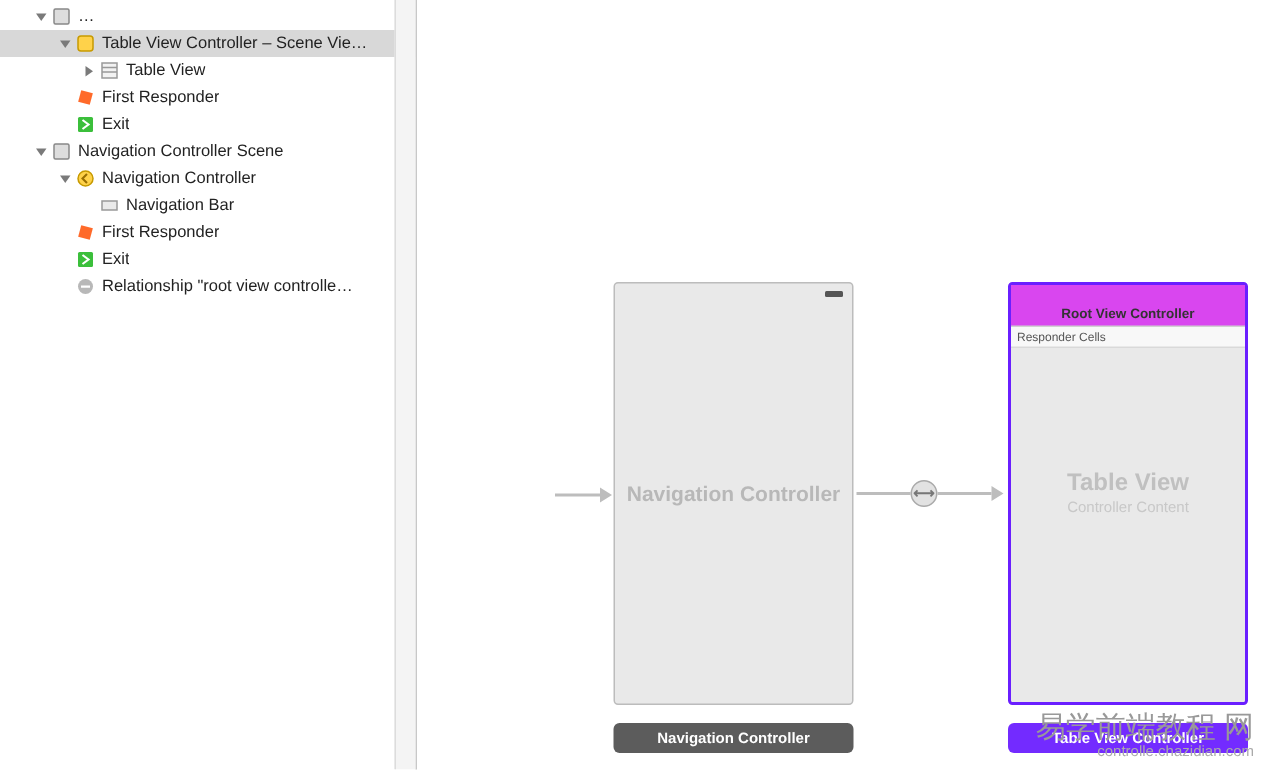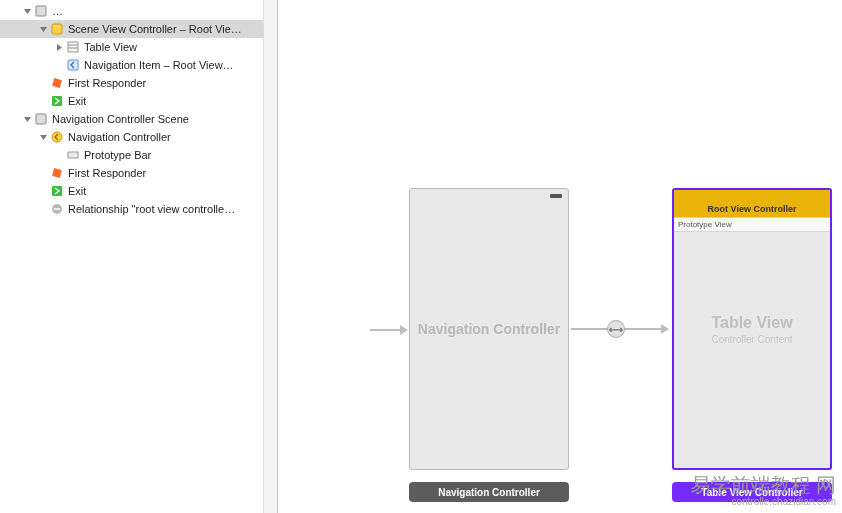--- a/index.html
+++ b/index.html
@@ -294,7 +294,7 @@
             <rect x="1" y="1" width="10" height="10" rx="2" fill="#ffd24a" stroke="#c79a00"></rect>
           </svg>
       </span>
-      <span class="row-label">Scene View Controller – Root Vie…</span>
+      <span class="row-label">Table View Controller – Scene Vie…</span>
     </div>
 
     <div class="row indent-3">

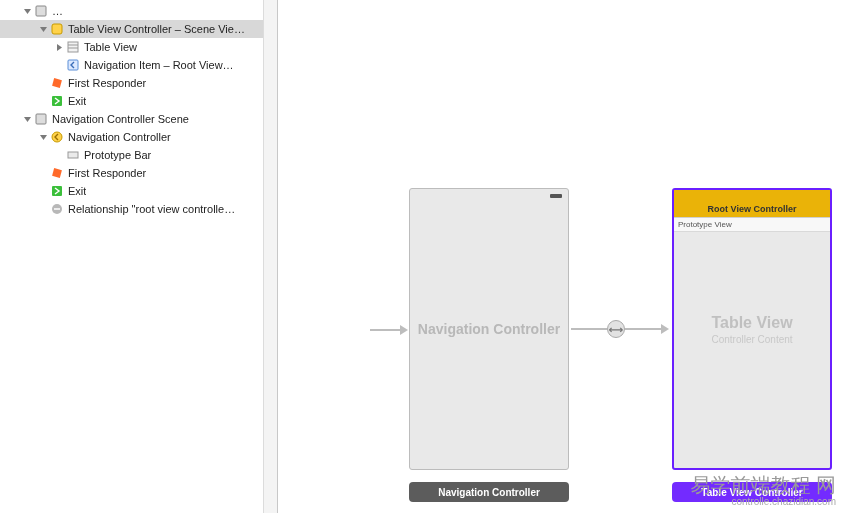--- a/index.html
+++ b/index.html
@@ -313,16 +313,6 @@
       <span class="row-label">Table View</span>
     </div>
 
-    <div class="row indent-3">
-      <span class="spacer-disclosure"></span>
-      <span class="item-icon">
-        <svg width="12" height="12">
-            <rect x="1" y="1" width="10" height="10" rx="1" fill="#dce9ff" stroke="#5a8ed6"></rect>
-            <polyline points="7,3 4,6 7,9" fill="none" stroke="#3a6db8" stroke-width="1.4"></polyline>
-          </svg>
-      </span>
-      <span class="row-label">Navigation Item – Root View…</span>
-    </div>
 
     <div class="row indent-2">
       <span class="spacer-disclosure"></span>

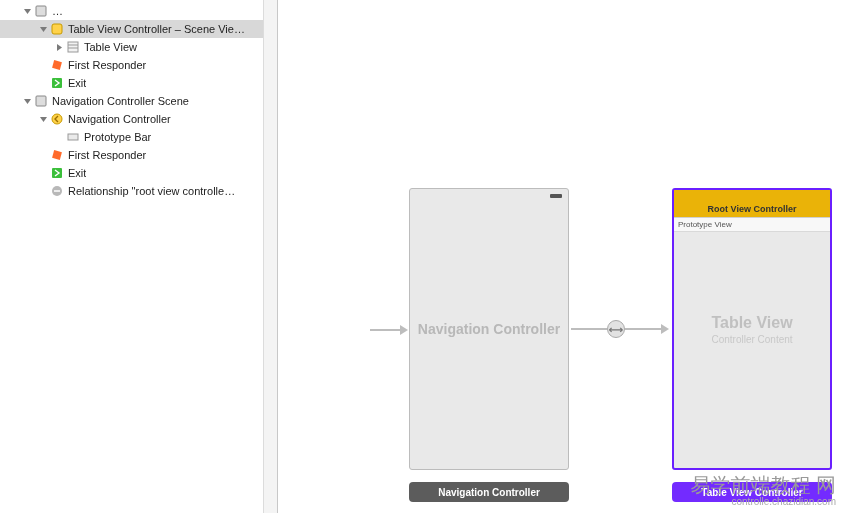--- a/index.html
+++ b/index.html
@@ -371,7 +371,7 @@
             <rect x="1" y="3" width="10" height="6" fill="#eaeaea" stroke="#999"></rect>
           </svg>
       </span>
-      <span class="row-label">Prototype Bar</span>
+      <span class="row-label">Navigation Bar</span>
     </div>
 
     <div class="row indent-2">

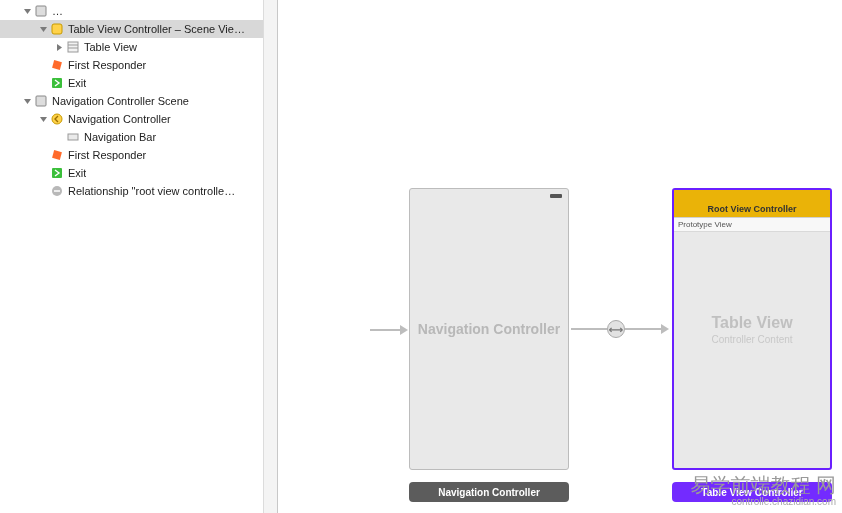--- a/index.html
+++ b/index.html
@@ -133,7 +133,7 @@
     .table-header {
       position: absolute;
       top: 0; left: 0; right: 0;
-      background: #eab308;
+      background: #d946ef;
       border-bottom: 1px solid #d0d0d0;
       height: 28px;
       display: flex;

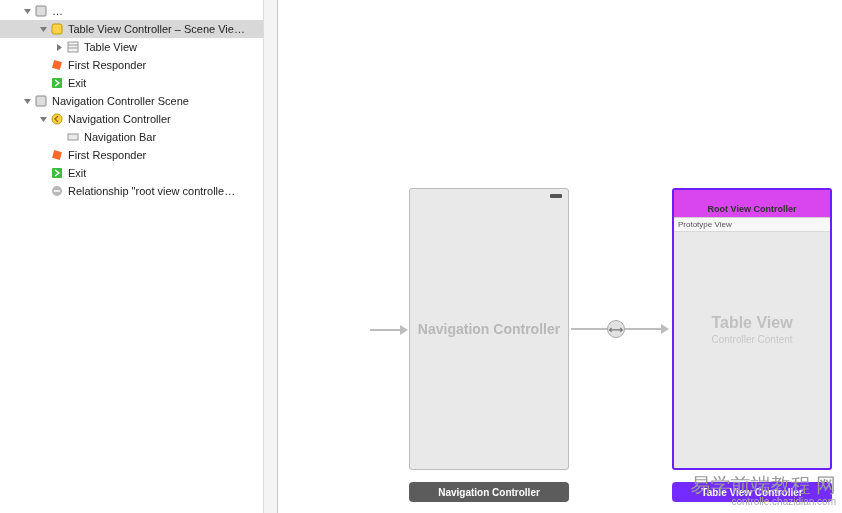--- a/index.html
+++ b/index.html
@@ -442,7 +442,7 @@
         <span>Root View Controller</span>
       </div>
       <div class="proto-cells-bar">
-        <span>Prototype View</span>
+        <span>Responder Cells</span>
       </div>
       <div class="table-body-placeholder">
         <div class="main-txt">Table View</div>

